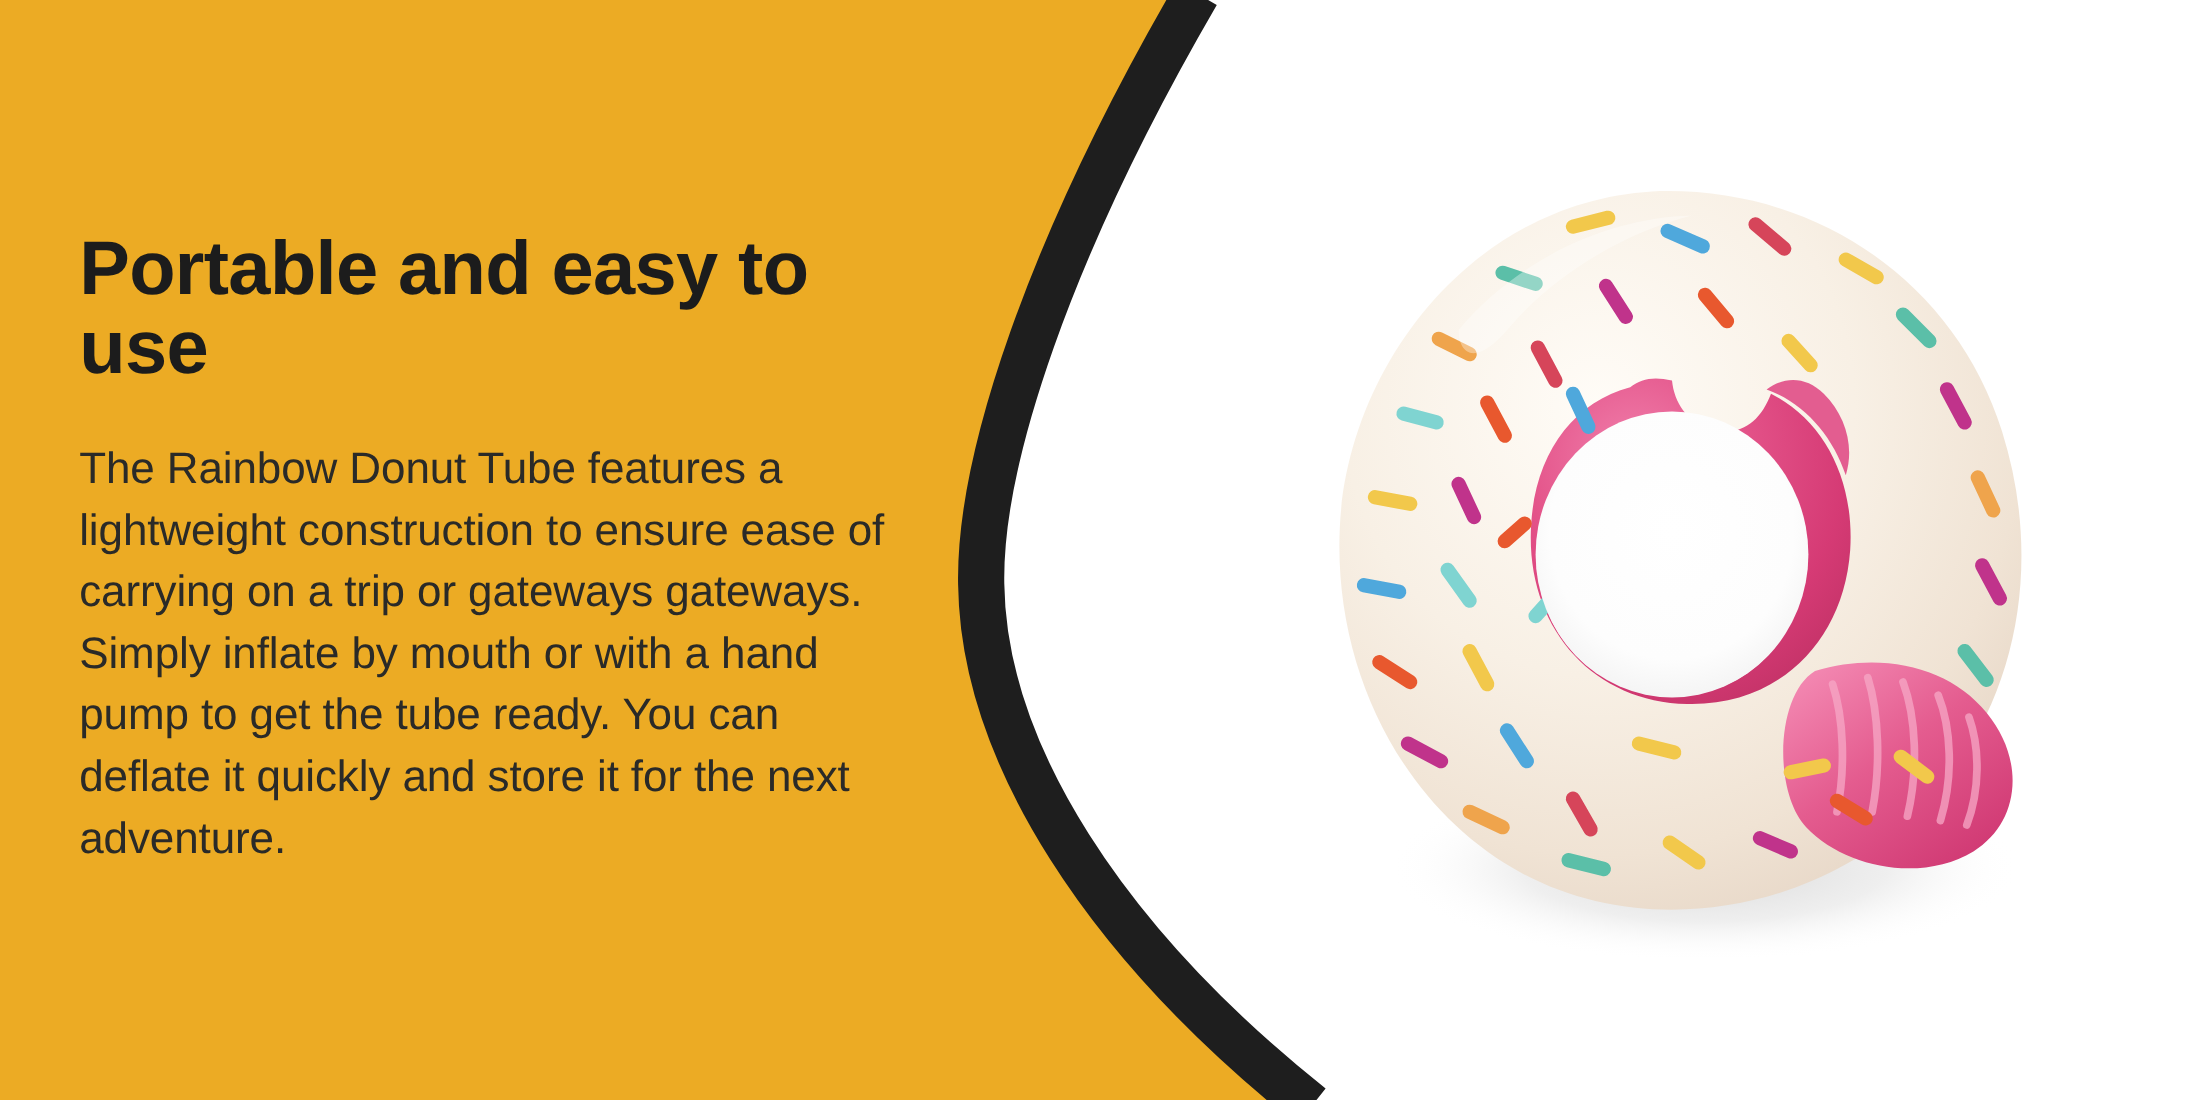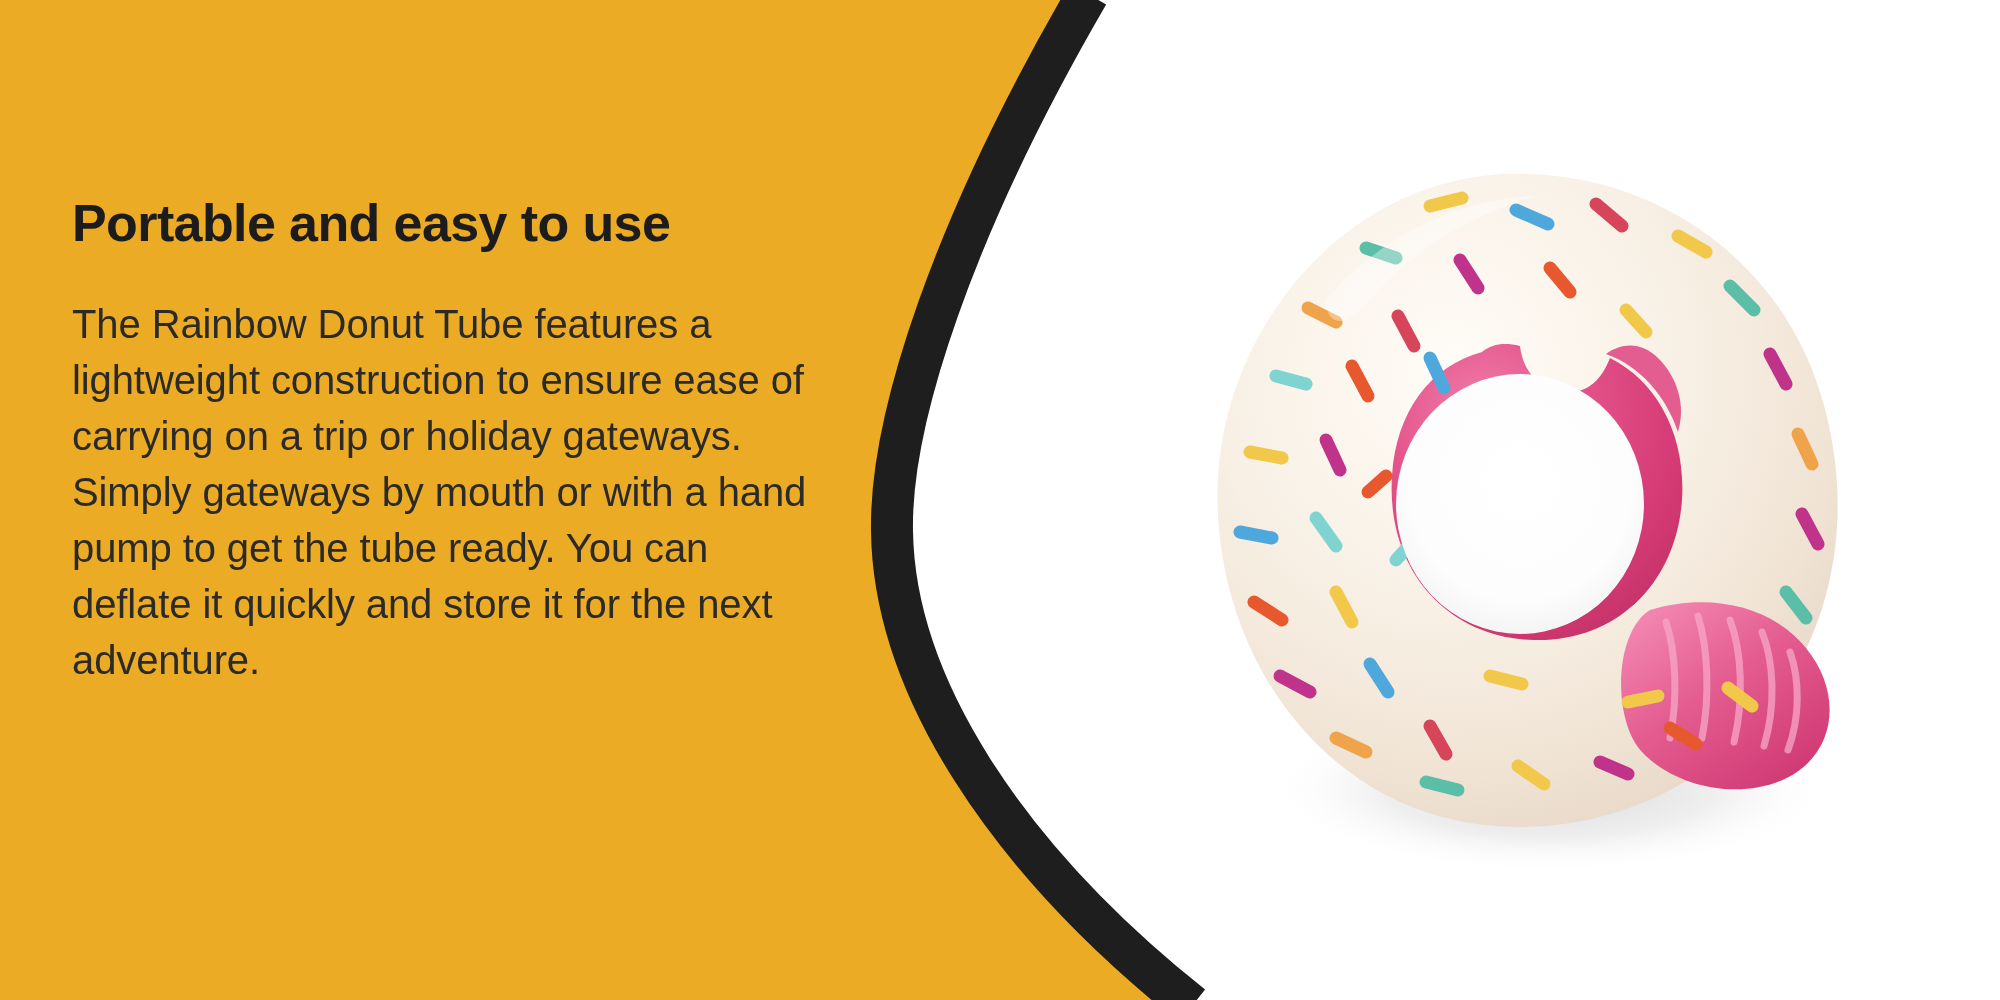--- a/index.html
+++ b/index.html
@@ -18,10 +18,10 @@
     position:absolute;left:72px;top:196px;width:790px;z-index:5;
   }
   .headline{
-    margin:0 0 46px 0;
+    margin:12px 0 46px 0;
     font-family:"Liberation Sans", sans-serif;
     font-weight:bold;
-    font-size:52px;
+    font-size:69px;
     line-height:1.04;
     letter-spacing:-0.6px;
     color:#1C1C1C;

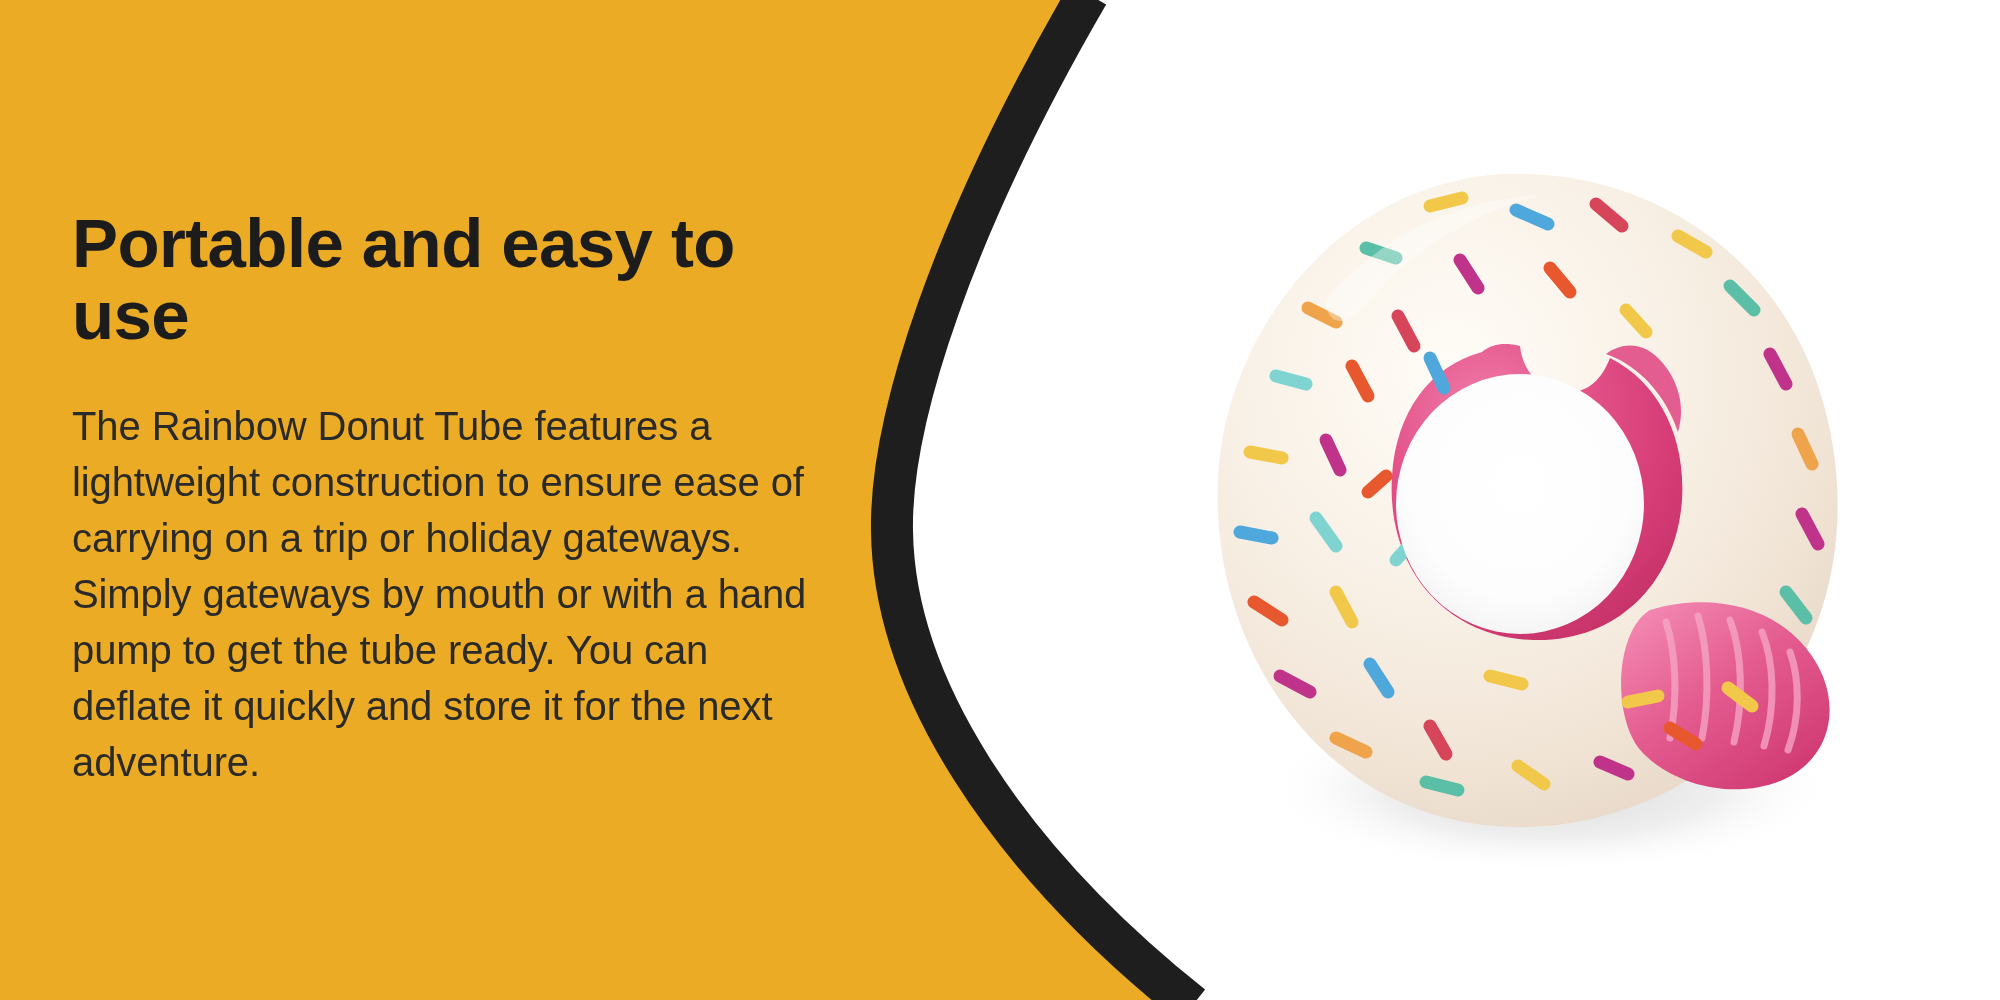--- a/index.html
+++ b/index.html
@@ -57,7 +57,7 @@
 
   <div class="copy">
     <h1 class="headline">Portable and easy to use</h1>
-    <p class="bodytext">The Rainbow Donut Tube features a lightweight construction to ensure ease of carrying on a trip or holiday gateways. Simply gateways by mouth or with a hand pump to get the tube ready. You can deflate it quickly and store it for the next adventure.</p>
+    <p class="bodytext">The Rainbow Donut Tube features a lightweight construction to ensure ease of carrying on a trip or gateways gateways. Simply inflate by mouth or with a hand pump to get the tube ready. You can deflate it quickly and store it for the next adventure.</p>
   </div>
 
   <div class="donut-wrap">

